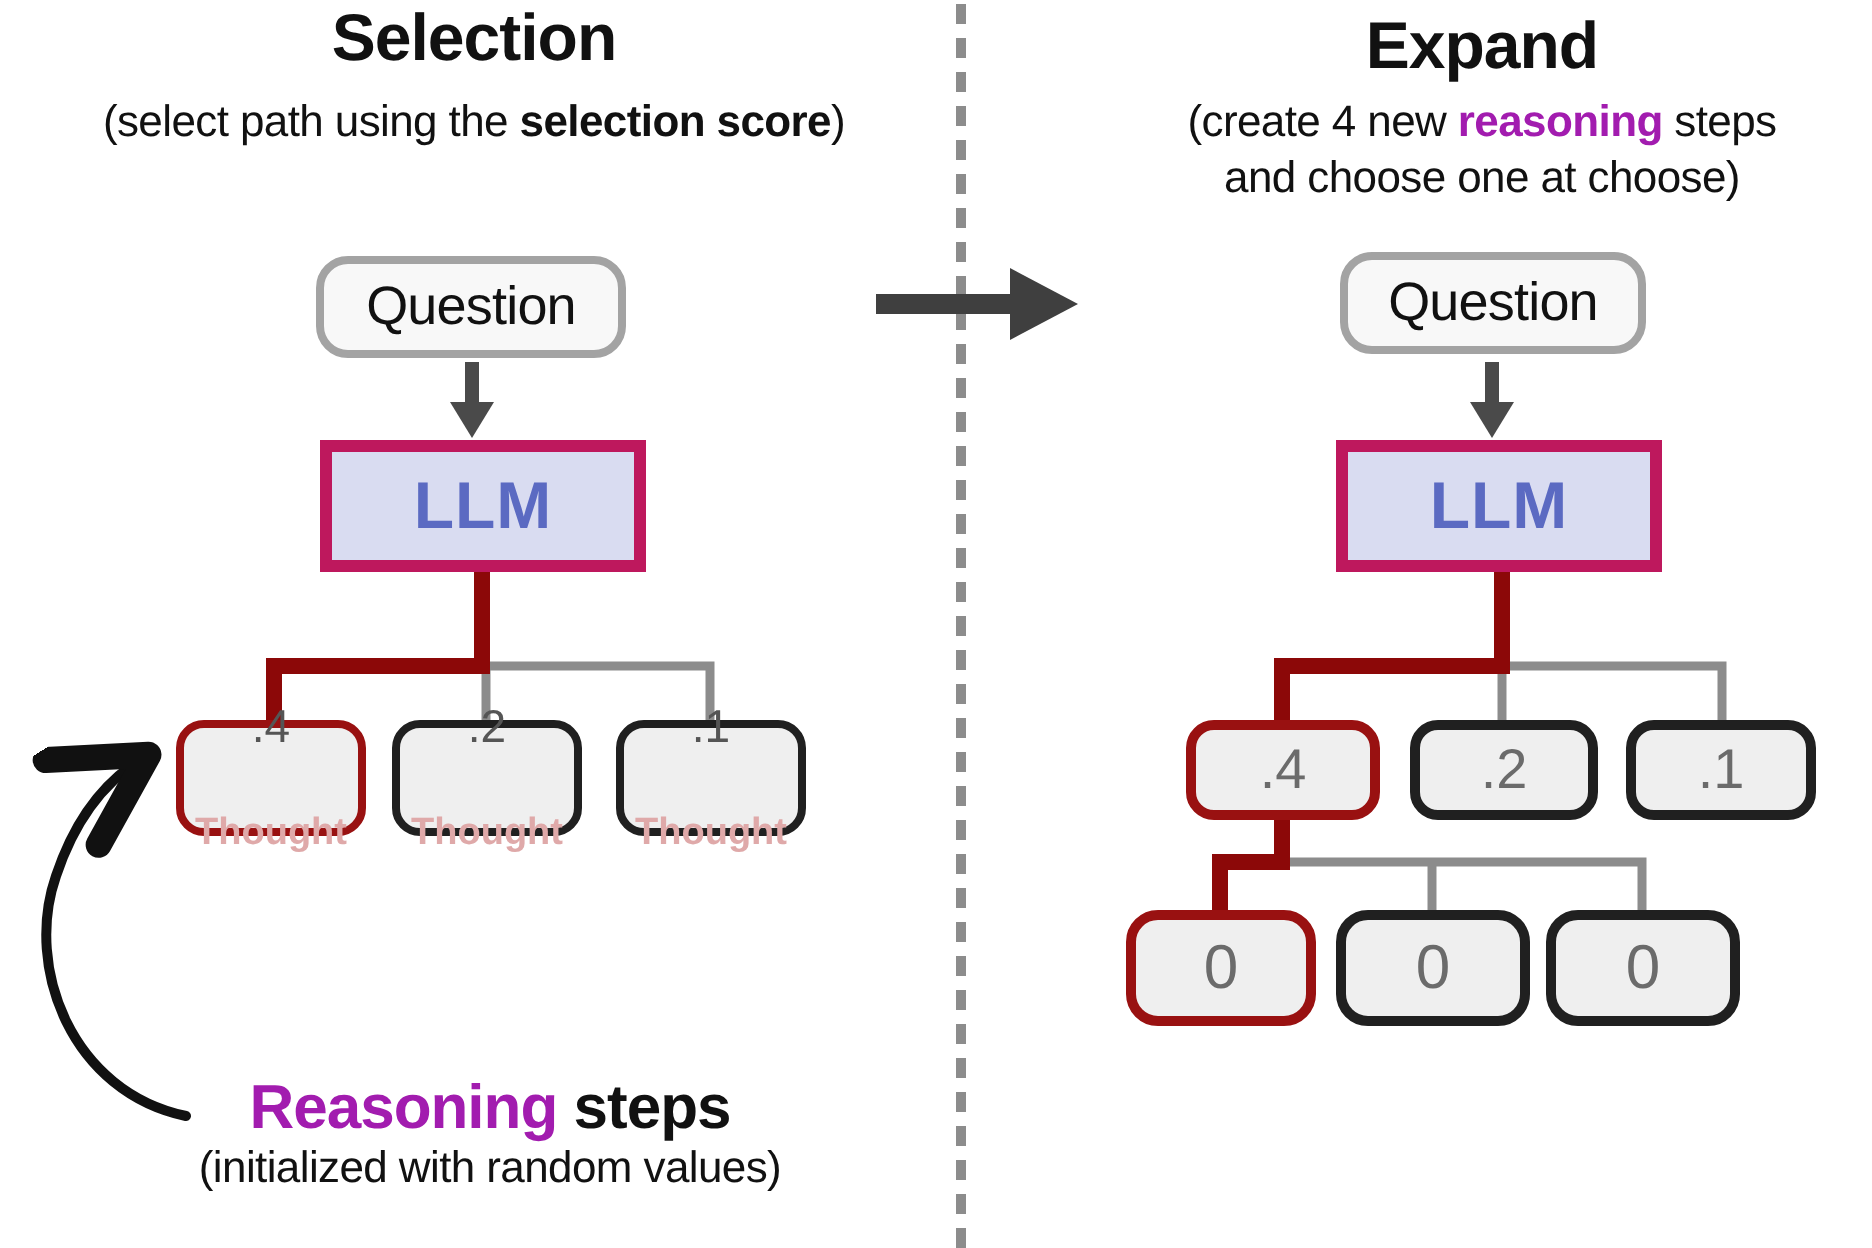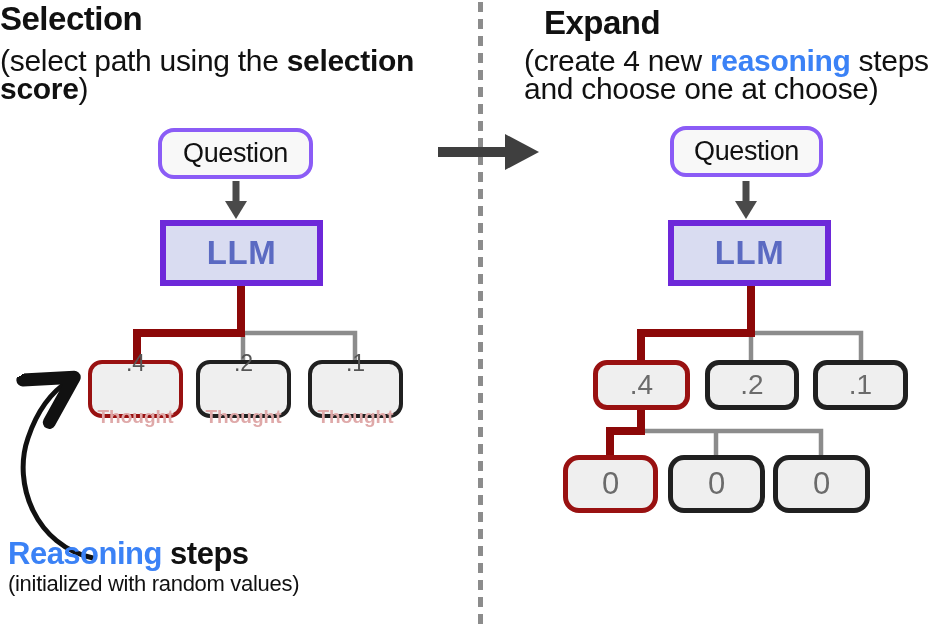--- a/index.html
+++ b/index.html
@@ -9,7 +9,7 @@
   }
   .overlay{position:absolute;left:0;top:0;width:936px;height:624px;z-index:1;pointer-events:none;}
   .abs{position:absolute;z-index:2;box-sizing:border-box;}
-  .center-text{}
+  .center-text{text-align:center;}
   .panel-title{font-size:33px;font-weight:bold;letter-spacing:-0.5px;}
   .panel-sub{font-size:30px;letter-spacing:-0.3px;line-height:28px;}
   .bold{font-weight:bold;}

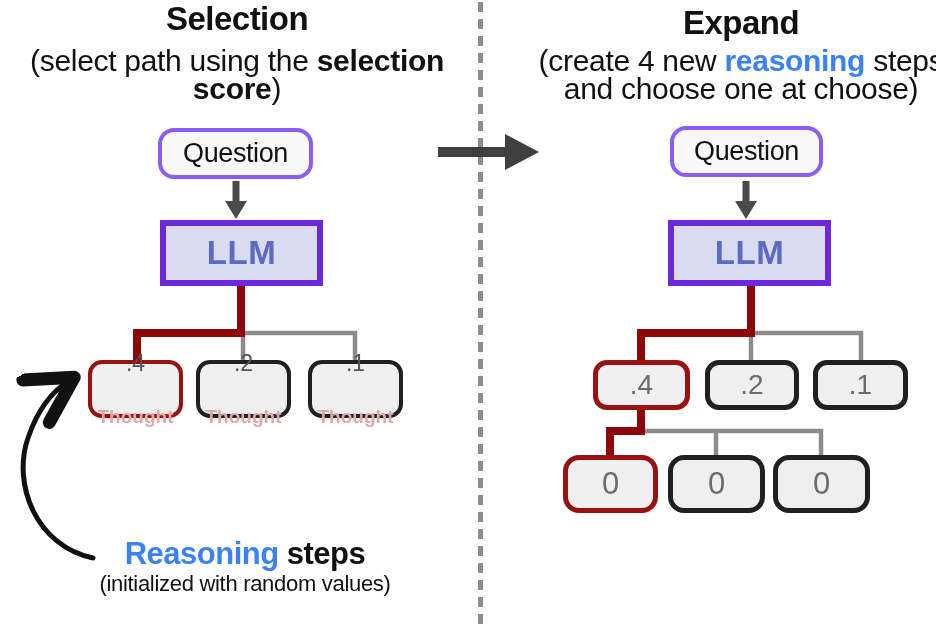--- a/index.html
+++ b/index.html
@@ -11,7 +11,7 @@
   .abs{position:absolute;z-index:2;box-sizing:border-box;}
   .center-text{text-align:center;}
   .panel-title{font-size:33px;font-weight:bold;letter-spacing:-0.5px;}
-  .panel-sub{font-size:30px;letter-spacing:-0.3px;line-height:28px;}
+  .panel-sub{font-size:22px;letter-spacing:-0.3px;line-height:28px;}
   .bold{font-weight:bold;}
   .red-text{color:#3b82f6;font-weight:bold;}
   .qnode{

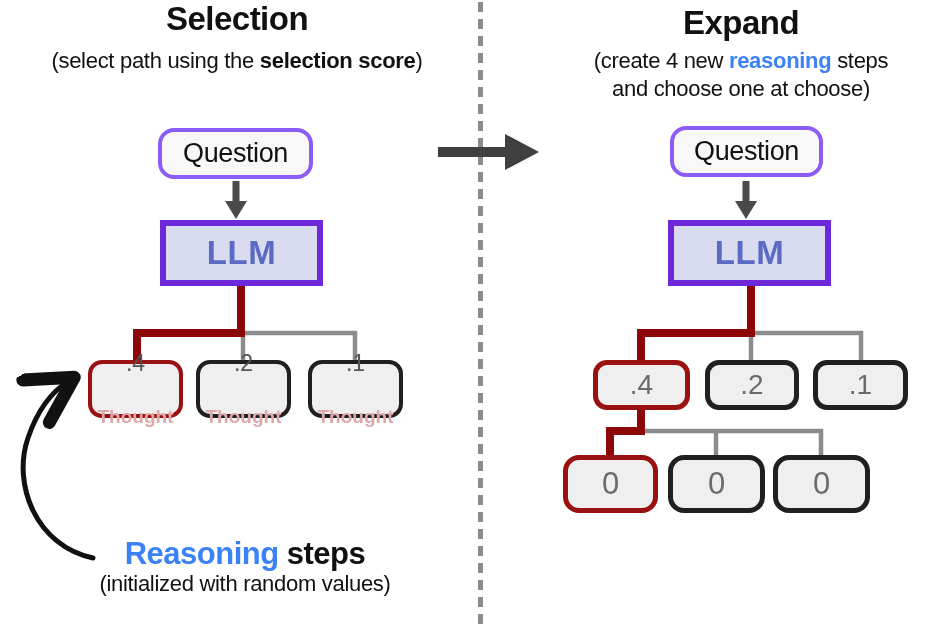--- a/index.html
+++ b/index.html
@@ -13,7 +13,7 @@
   .panel-title{font-size:33px;font-weight:bold;letter-spacing:-0.5px;}
   .panel-sub{font-size:22px;letter-spacing:-0.3px;line-height:28px;}
   .bold{font-weight:bold;}
-  .red-text{color:#3b82f6;font-weight:bold;}
+  .red-text{color:#a21caf;font-weight:bold;}
   .qnode{
     background:#f8f8f8;border:4px solid #8b5cf6;border-radius:16px;
     display:flex;align-items:center;justify-content:center;

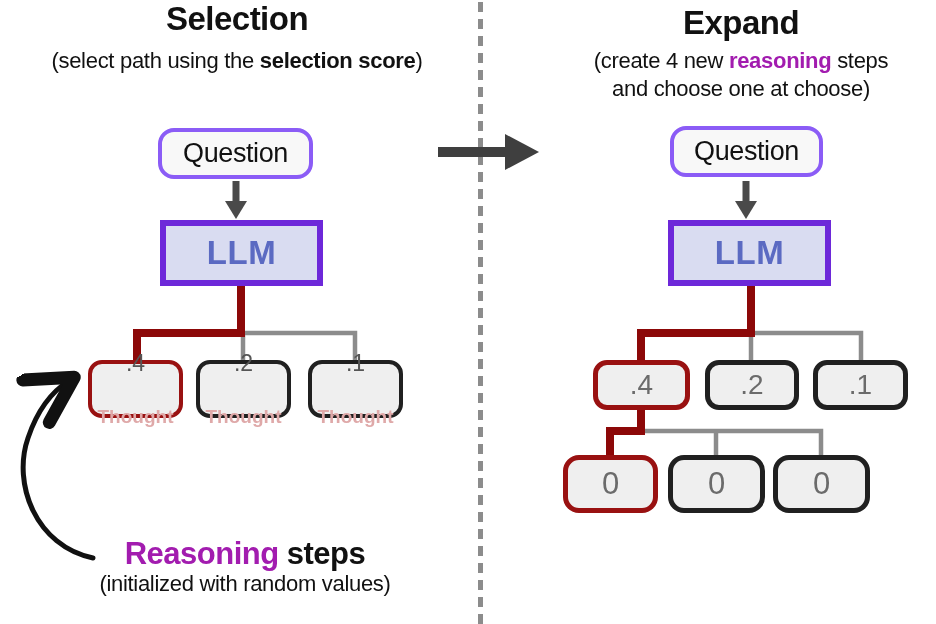--- a/index.html
+++ b/index.html
@@ -15,7 +15,7 @@
   .bold{font-weight:bold;}
   .red-text{color:#a21caf;font-weight:bold;}
   .qnode{
-    background:#f8f8f8;border:4px solid #8b5cf6;border-radius:16px;
+    background:#f8f8f8;border:4px solid #a3a3a3;border-radius:16px;
     display:flex;align-items:center;justify-content:center;
     font-size:27px;letter-spacing:-0.4px;
   }

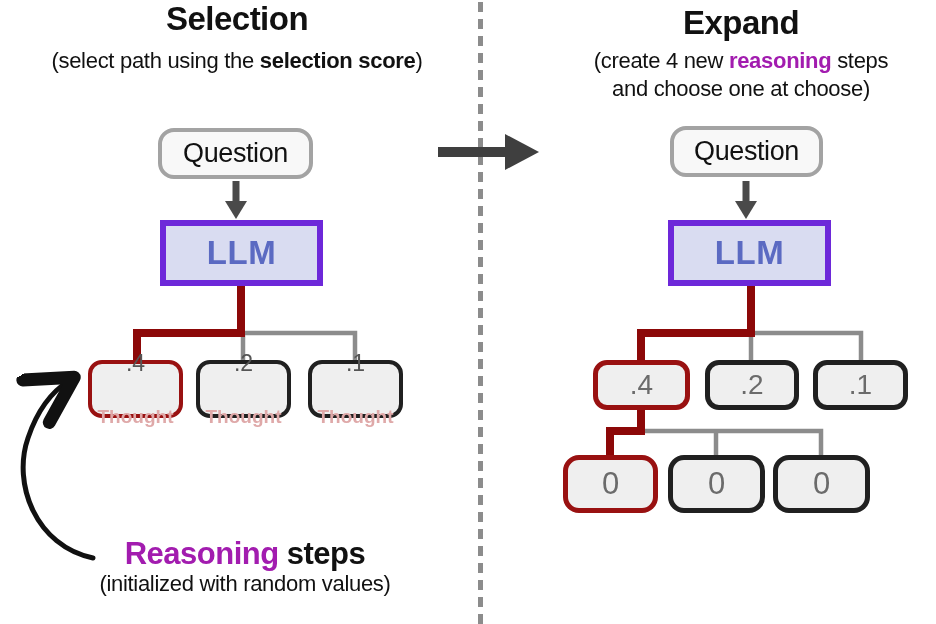--- a/index.html
+++ b/index.html
@@ -20,7 +20,7 @@
     font-size:27px;letter-spacing:-0.4px;
   }
   .llm{
-    background:#d9dcf1;border:6px solid #6d28d9;
+    background:#d9dcf1;border:6px solid #be185d;
     display:flex;align-items:center;justify-content:center;
     font-size:33px;font-weight:bold;color:#5b6ac2;letter-spacing:0.5px;
   }

